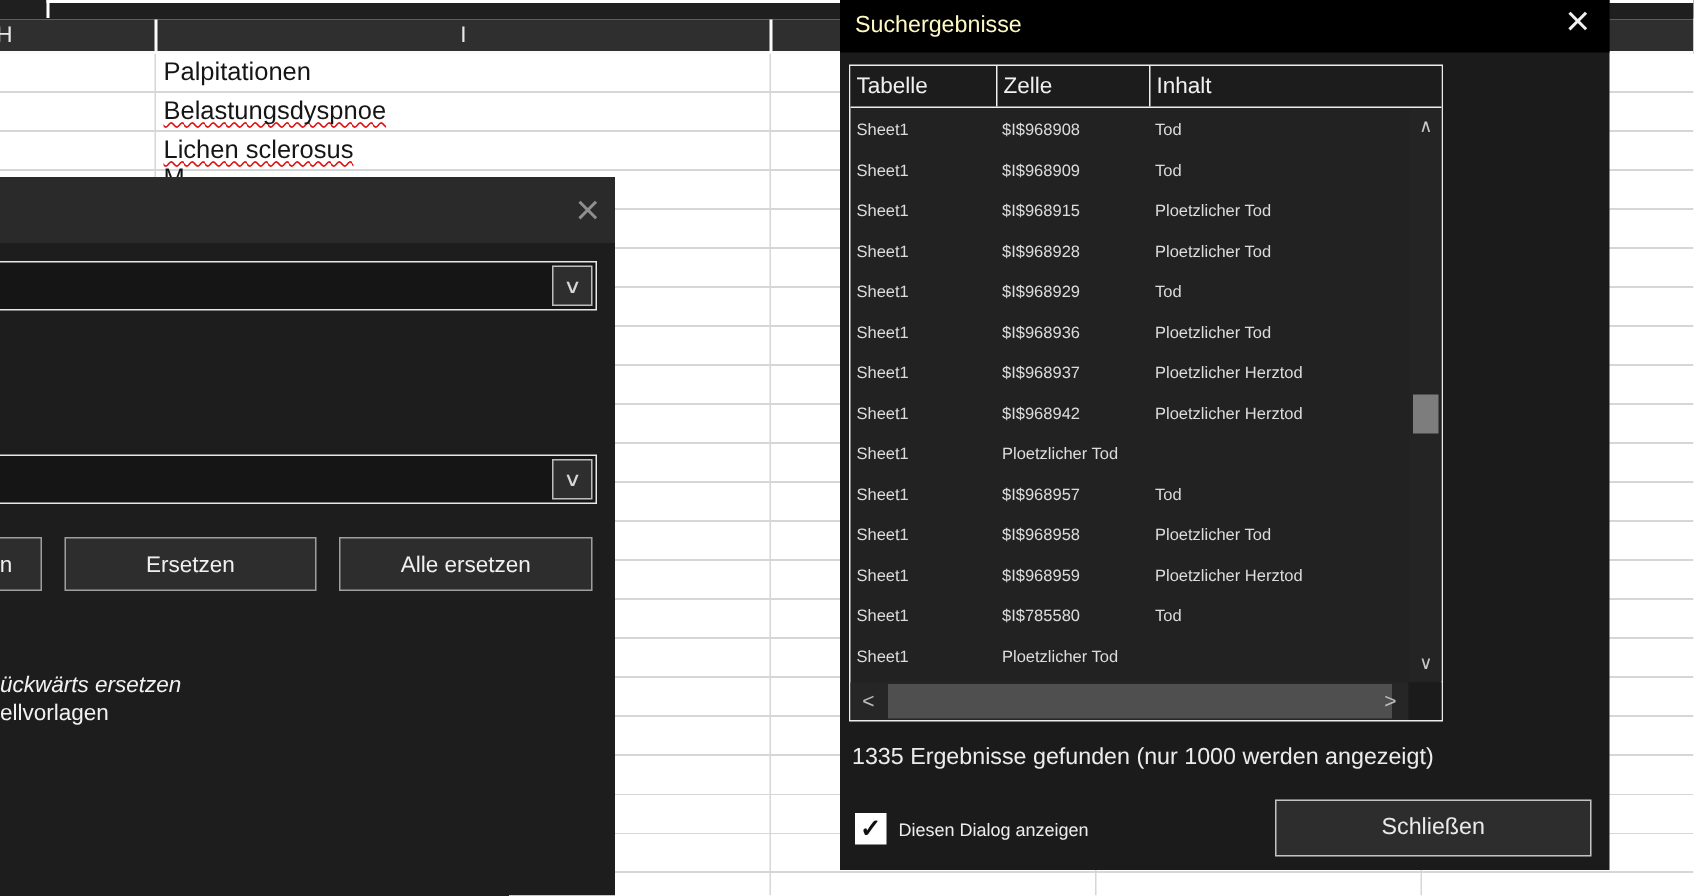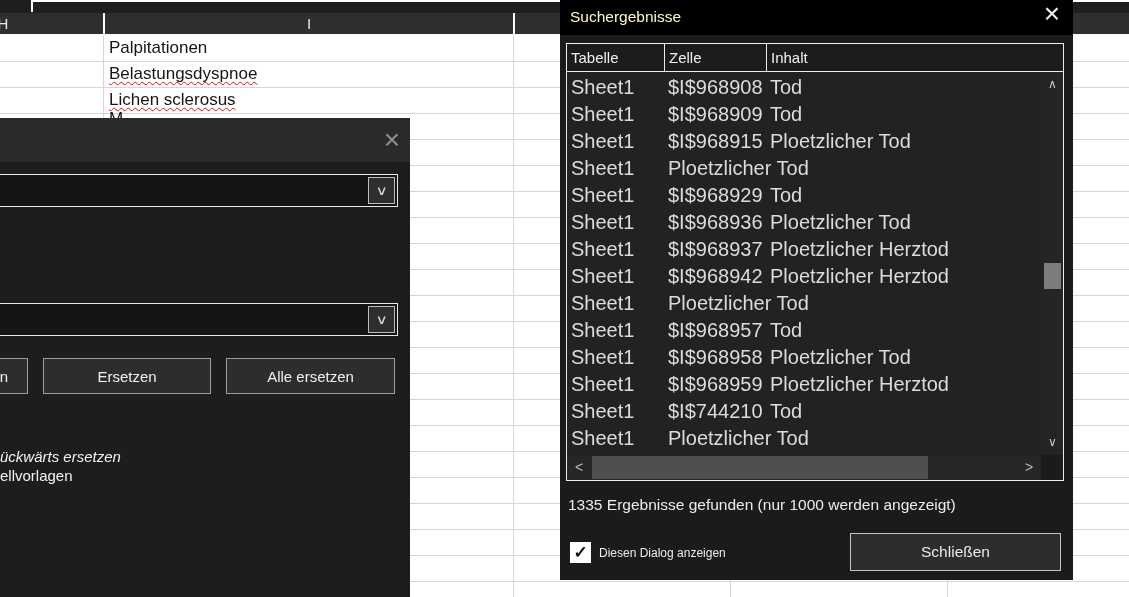--- a/index.html
+++ b/index.html
@@ -57,7 +57,7 @@
   .srd-title{position:absolute;top:0;left:0;right:0;height:35px;background:#000000;}
   .srd-title-text{position:absolute;left:10px;top:0;line-height:33px;font-size:15.5px;color:#fef9c3;}
   .xbtn2{position:absolute;right:13px;top:-4px;font-size:28px;font-weight:300;color:#f0f0f0;line-height:36px;}
-  .srt{position:absolute;left:6px;top:43px;width:498px;height:438px;border:1px solid #ededed;
+  .srt{position:absolute;left:6px;top:43px;width:396px;height:438px;border:1px solid #ededed;
     box-sizing:border-box;background:#222222;}
   .srt-head{position:absolute;top:0;left:0;right:0;height:28px;border-bottom:1px solid #ededed;
     background:#1c1c1c;display:flex;box-sizing:border-box;}

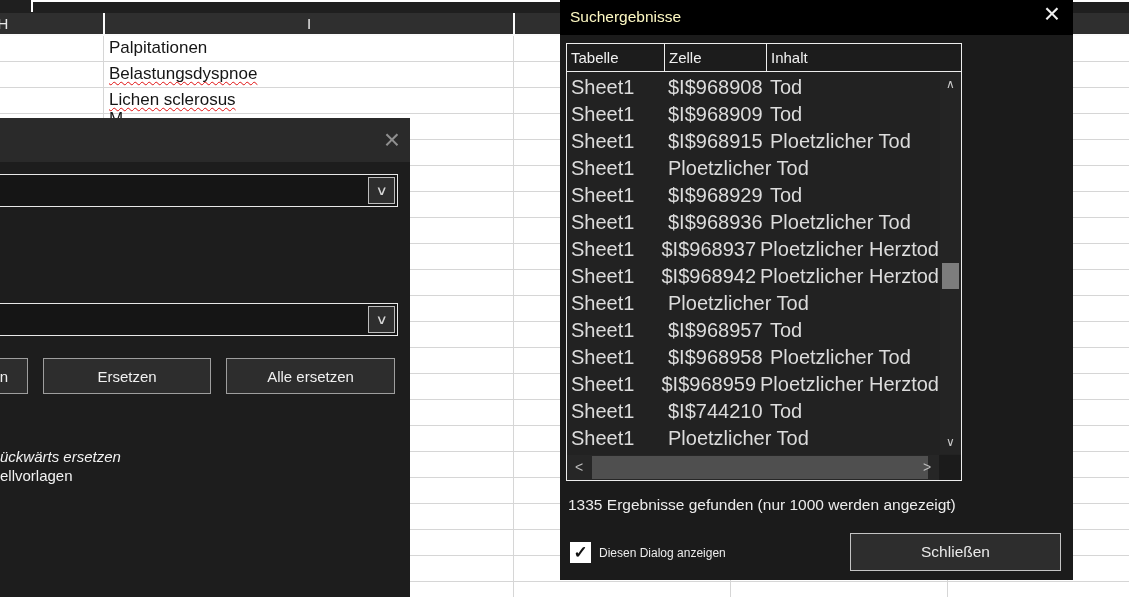--- a/index.html
+++ b/index.html
@@ -65,7 +65,7 @@
   .hc1{width:97px;} .hc2{width:102px;border-left:1px solid #ededed;} .hc3{flex:1;border-left:1px solid #ededed;}
   .srt-list{position:absolute;top:28px;left:0;right:22px;bottom:26px;overflow:hidden;padding-top:2px;}
   .sr-row{height:27px;display:flex;}
-  .rc{line-height:27px;font-size:20px;color:#dcdcdc;padding-left:4px;box-sizing:border-box;white-space:nowrap;}
+  .rc{line-height:27px;font-size:11px;color:#dcdcdc;padding-left:4px;box-sizing:border-box;white-space:nowrap;}
   .rc1{width:97px;} .rc2{width:102px;} .rc3{flex:1;}
   .vscroll{position:absolute;right:0;top:28px;bottom:26px;width:21px;background:#242424;}
   .varr{position:absolute;left:0;right:0;height:20px;text-align:center;color:#c9c9c9;font-size:12px;line-height:20px;}

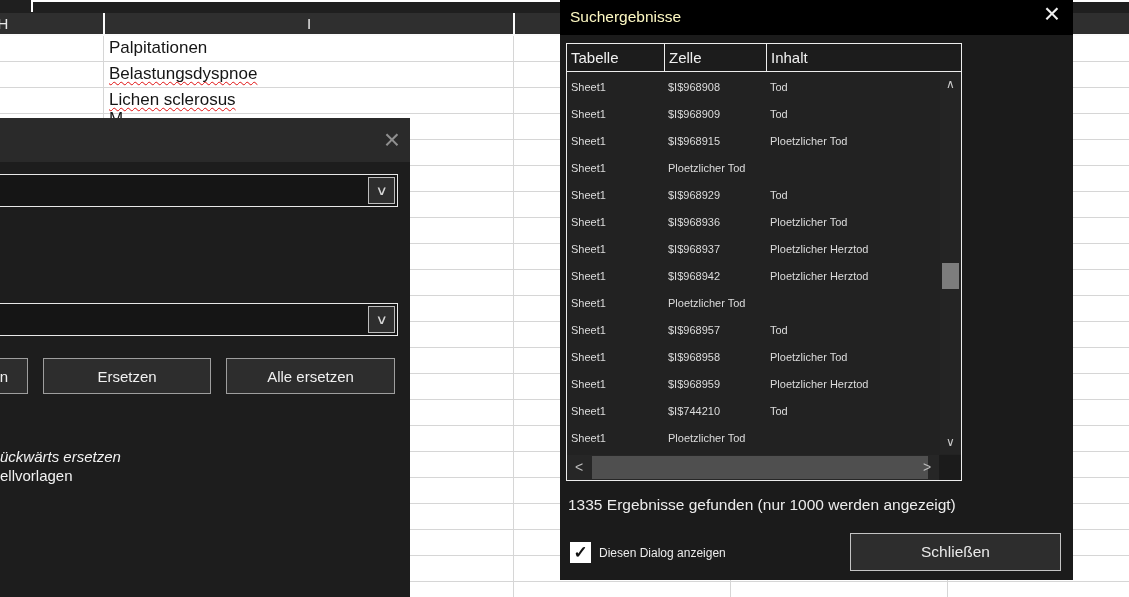--- a/index.html
+++ b/index.html
@@ -167,6 +167,7 @@
         </div>
         <div class="sr-row">
           <span class="rc rc1">Sheet1</span>
+          <span class="rc rc2">$I$968928</span>
           <span class="rc rc3">Ploetzlicher Tod</span>
         </div>
         <div class="sr-row">

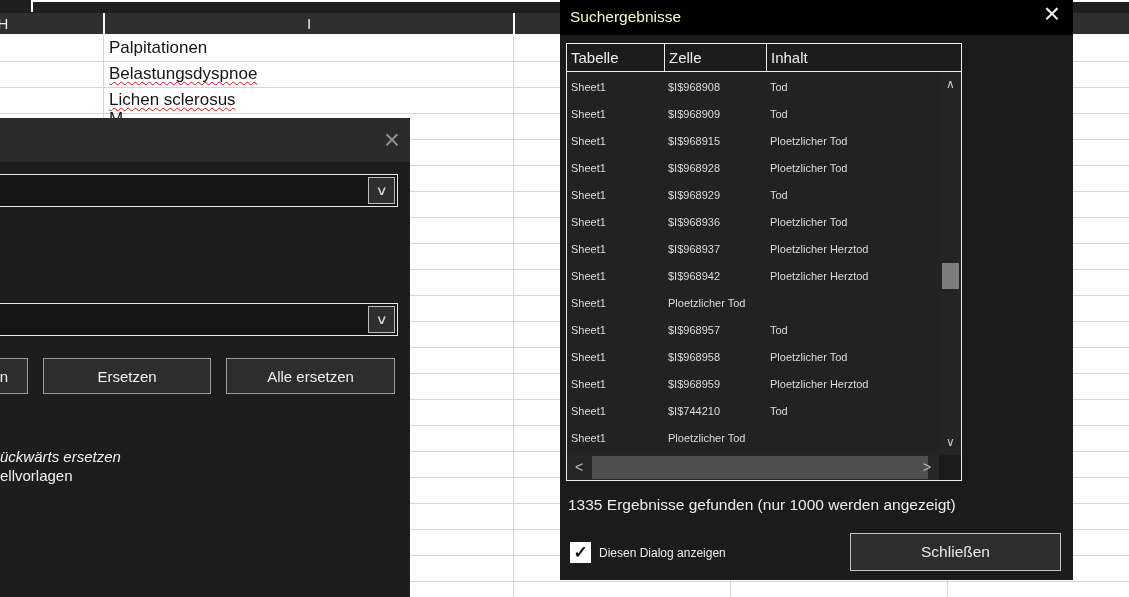--- a/index.html
+++ b/index.html
@@ -211,7 +211,7 @@
         </div>
         <div class="sr-row">
           <span class="rc rc1">Sheet1</span>
-          <span class="rc rc2">$I$744210</span>
+          <span class="rc rc2">$I$785580</span>
           <span class="rc rc3">Tod</span>
         </div>
         <div class="sr-row">

